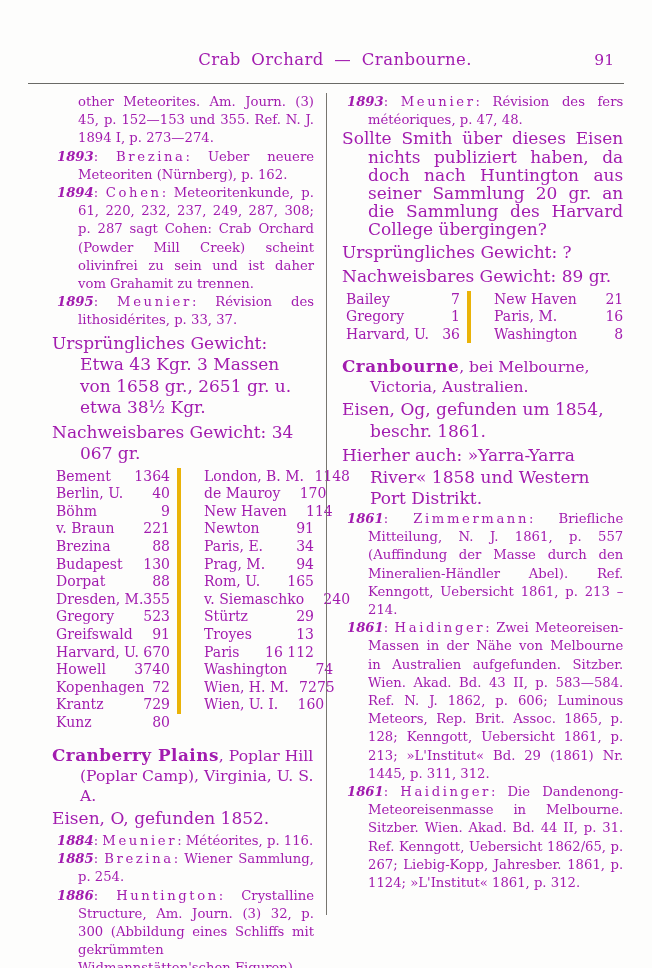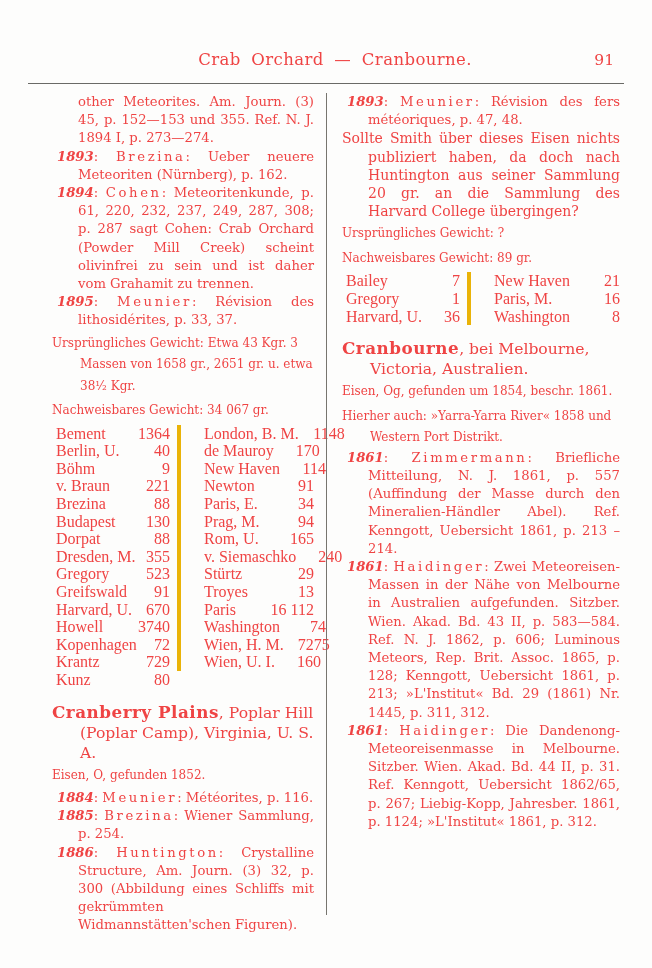--- a/index.html
+++ b/index.html
@@ -7,7 +7,7 @@
     position:relative; width:652px; height:968px; margin:0 auto;
     background:#fdfdfc; overflow:hidden;
     font-family:"DejaVu Serif","Liberation Serif",serif;
-    color:#ef4444;
+    color:#a21caf;
   }
   
   .page-header { position:absolute; top:50px; left:52px; right:34px; height:26px; }

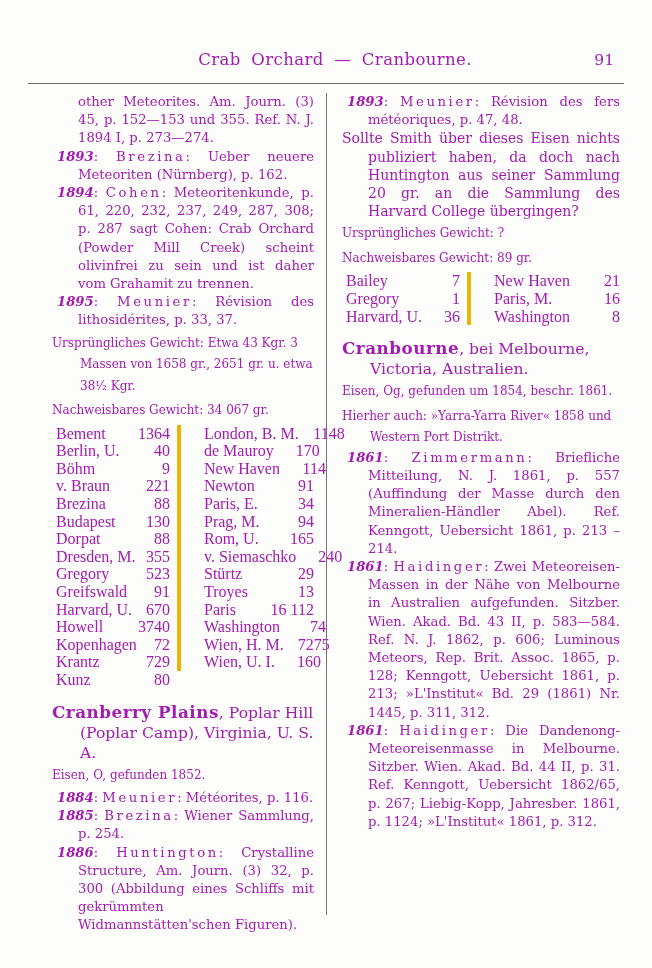--- a/index.html
+++ b/index.html
@@ -28,7 +28,7 @@
   .ref .year { font-weight:600;font-style:italic; }
   .ref .author { letter-spacing:2.6px;margin-top:41px; }
   .cont { font-size:13.2px; line-height:18.2px; text-align:justify; padding-left:26px; text-indent:0; }
-  .note { font-size:14px; line-height:18.2px; text-align:justify; padding-left:26px; text-indent:-26px; }
+  .note { font-size:17px; line-height:18.2px; text-align:justify; padding-left:26px; text-indent:-26px; }
   .big {
     font-size:12px; line-height:21.5px; text-align:left;
     padding-left:28px; text-indent:-28px; margin-top:3px;

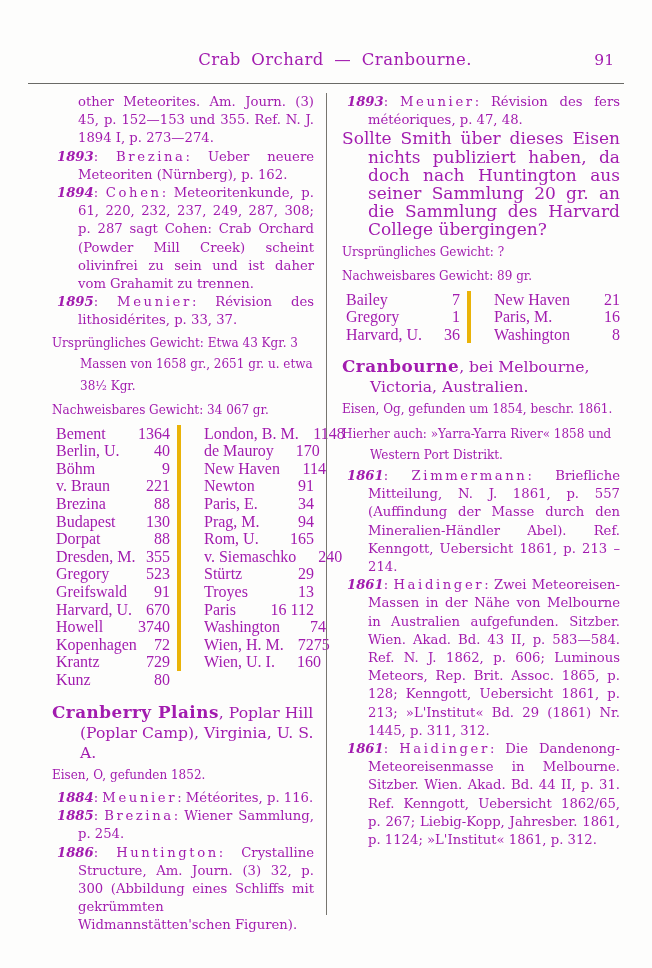--- a/index.html
+++ b/index.html
@@ -30,7 +30,7 @@
   .cont { font-size:13.2px; line-height:18.2px; text-align:justify; padding-left:26px; text-indent:0; }
   .note { font-size:17px; line-height:18.2px; text-align:justify; padding-left:26px; text-indent:-26px; }
   .big {
-    font-size:12px; line-height:21.5px; text-align:left;
+    font-size:17px; line-height:21.5px; text-align:left;
     padding-left:28px; text-indent:-28px; margin-top:3px;
   }
   .section-head {

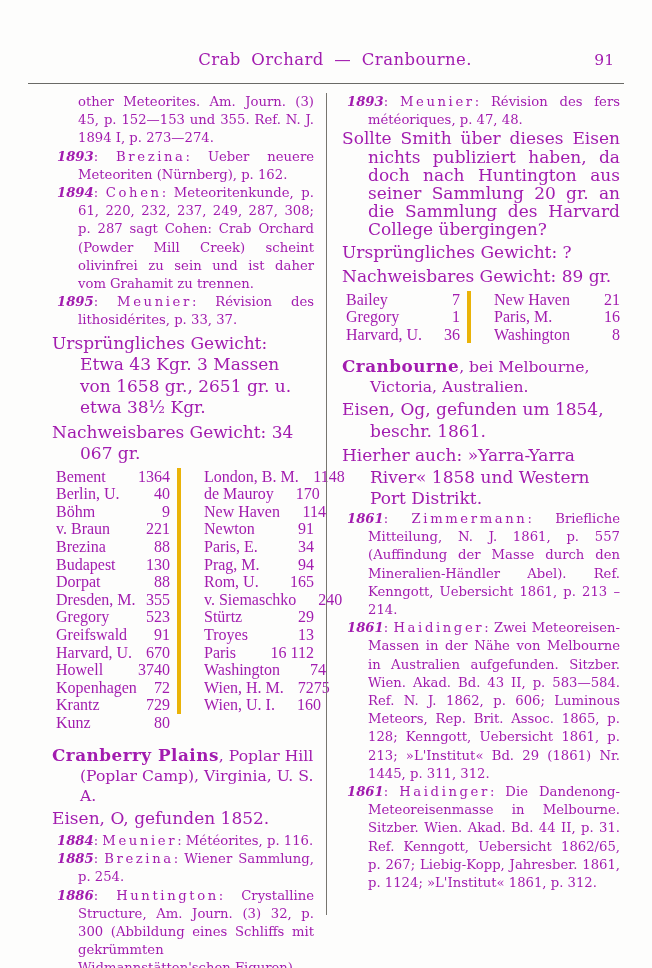--- a/index.html
+++ b/index.html
@@ -40,7 +40,7 @@
   .section-head .place { font-weight:700; font-size:16.8px; letter-spacing:0.5px; }
   .classification { margin-top:2px; margin-bottom:3px; }
   
-  .wtable { margin:3px 0 5px 4px; font-size:16px; line-height:17.6px;font-family:Liberation Serif, serif; }
+  .wtable { margin:3px 0 5px 4px; font-size:14px; line-height:17.6px; }
   .wrow { display:flex; }
   .t-ln { width:70px; flex:0 0 70px; white-space:nowrap; }
   .t-lv { width:44px; flex:0 0 44px; text-align:right; white-space:nowrap; }

